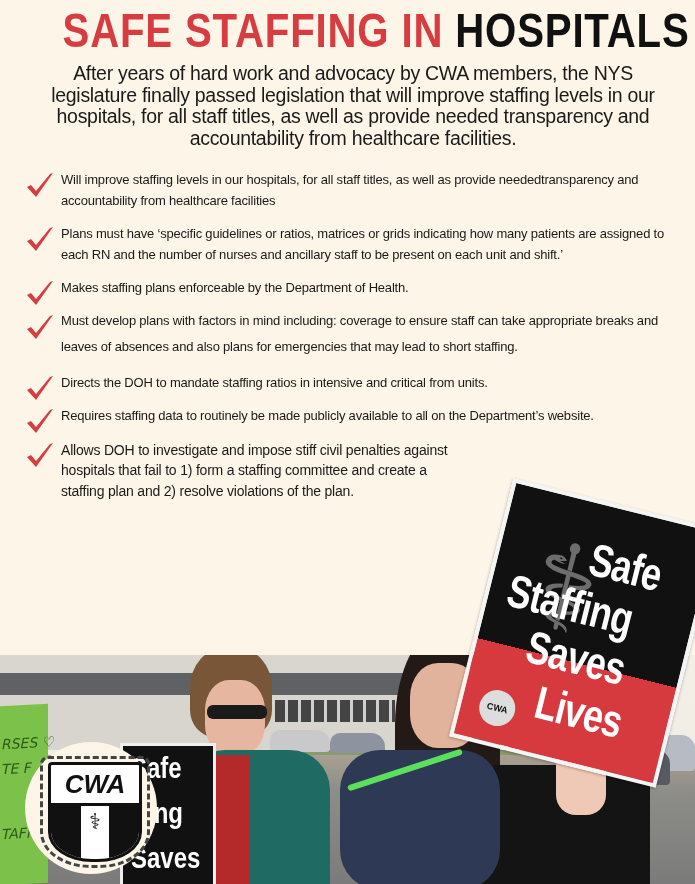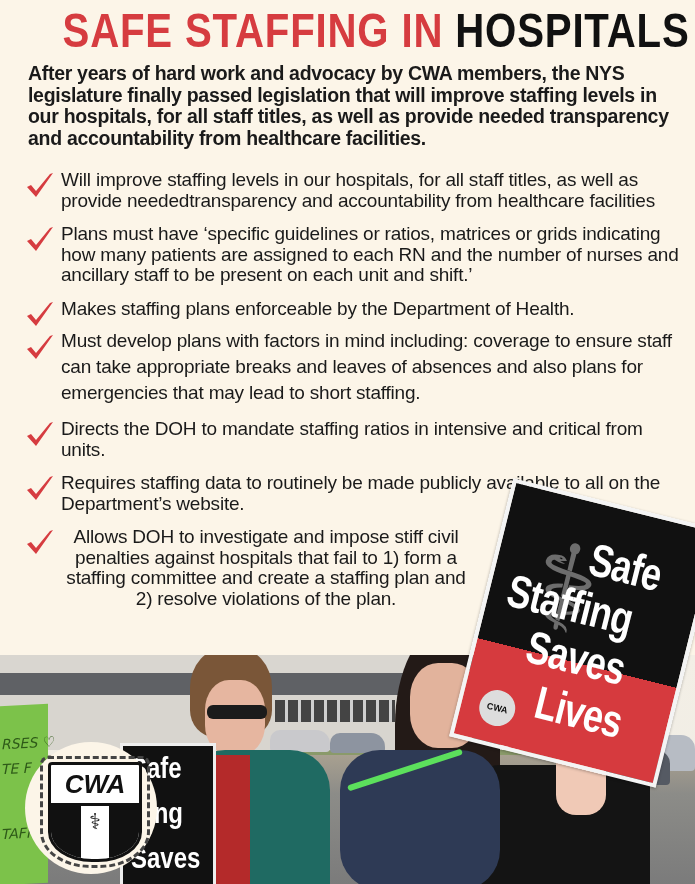--- a/index.html
+++ b/index.html
@@ -7,7 +7,7 @@
   .title{position:absolute;left:0;top:2px;width:695px;text-align:center;font-family:"Liberation Sans",sans-serif;font-weight:700;font-size:49px;letter-spacing:1px;transform:scaleX(0.82);transform-origin:center top;white-space:nowrap;line-height:56px;}
   .title .red{color:#d63c40;}
   .title .black{color:#111;}
-  .intro{position:absolute;left:28px;top:63px;width:650px;font-weight:700;font-size:19.5px;line-height:21.5px;color:#1a1a1a;letter-spacing:-0.3px;}
+  .intro{position:absolute;left:28px;top:63px;width:650px;font-weight:400;font-size:19.5px;line-height:21.5px;color:#1a1a1a;letter-spacing:-0.3px;text-align:center;}
   .bullets{position:absolute;left:26px;top:170px;width:660px;margin:0;padding:0;list-style:none;}
   .bullet{position:relative;padding-left:35px;font-size:19px;line-height:20.5px;margin-bottom:13px;letter-spacing:-0.2px;}
   .bullet.wide{line-height:26px;margin-top:-4px;}

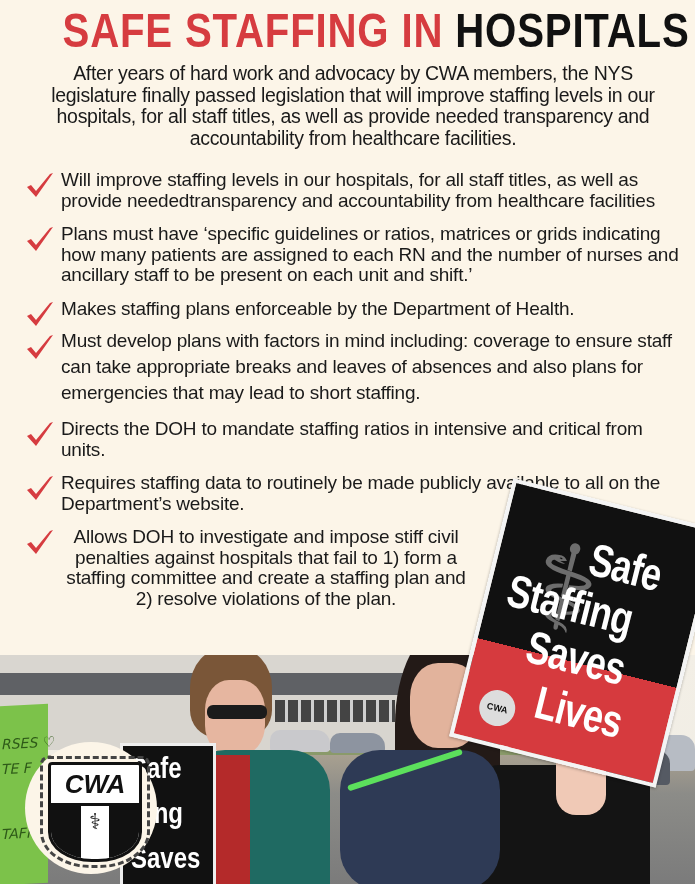--- a/index.html
+++ b/index.html
@@ -9,7 +9,7 @@
   .title .black{color:#111;}
   .intro{position:absolute;left:28px;top:63px;width:650px;font-weight:400;font-size:19.5px;line-height:21.5px;color:#1a1a1a;letter-spacing:-0.3px;text-align:center;}
   .bullets{position:absolute;left:26px;top:170px;width:660px;margin:0;padding:0;list-style:none;}
-  .bullet{position:relative;padding-left:35px;font-size:19px;line-height:20.5px;margin-bottom:13px;letter-spacing:-0.2px;}
+  .bullet{position:relative;padding-left:35px;font-size:13px;line-height:20.5px;margin-bottom:13px;letter-spacing:-0.2px;}
   .bullet.wide{line-height:26px;margin-top:-4px;}
   .bullet.narrow{width:410px;font-size:19px;text-align:center;}
   .check{position:absolute;left:0;top:2px;width:28px;height:26px;}

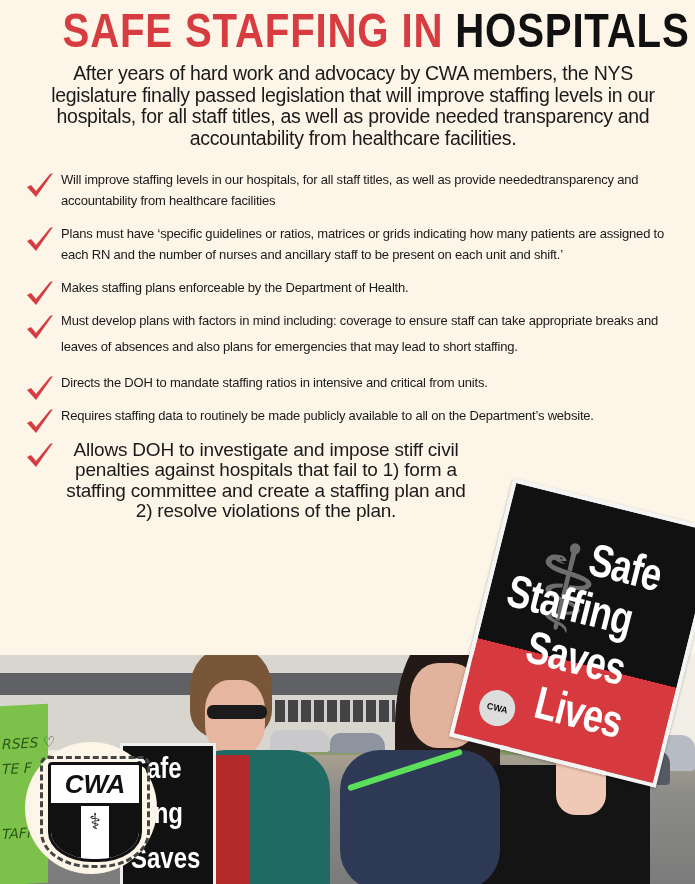--- a/index.html
+++ b/index.html
@@ -11,7 +11,7 @@
   .bullets{position:absolute;left:26px;top:170px;width:660px;margin:0;padding:0;list-style:none;}
   .bullet{position:relative;padding-left:35px;font-size:13px;line-height:20.5px;margin-bottom:13px;letter-spacing:-0.2px;}
   .bullet.wide{line-height:26px;margin-top:-4px;}
-  .bullet.narrow{width:410px;font-size:19px;text-align:center;}
+  .bullet.narrow{width:410px;font-size:14px;}
   .check{position:absolute;left:0;top:2px;width:28px;height:26px;}
   .photo{position:absolute;left:0;top:655px;width:695px;height:229px;overflow:hidden;}
   .sky{position:absolute;inset:0;background:linear-gradient(#f3efe6 0,#efece4 100%);}

